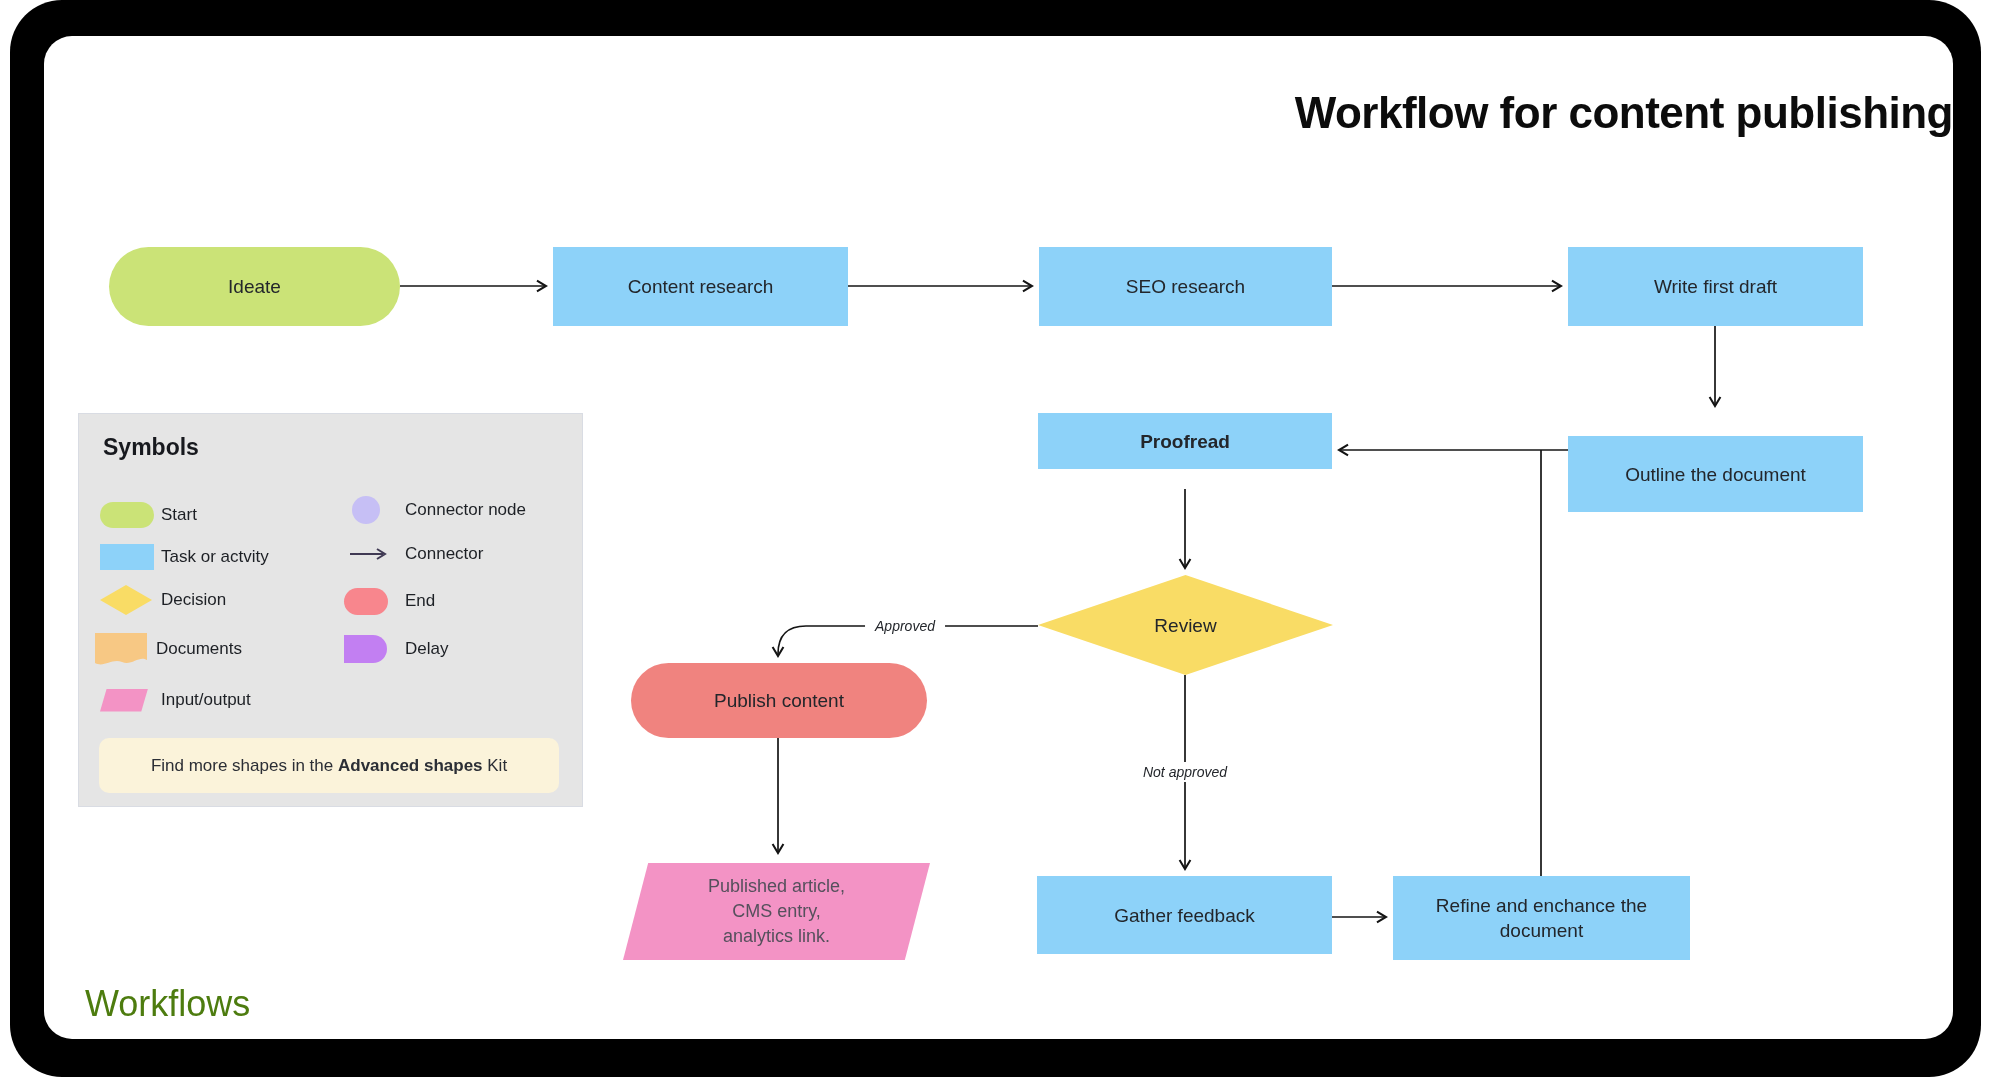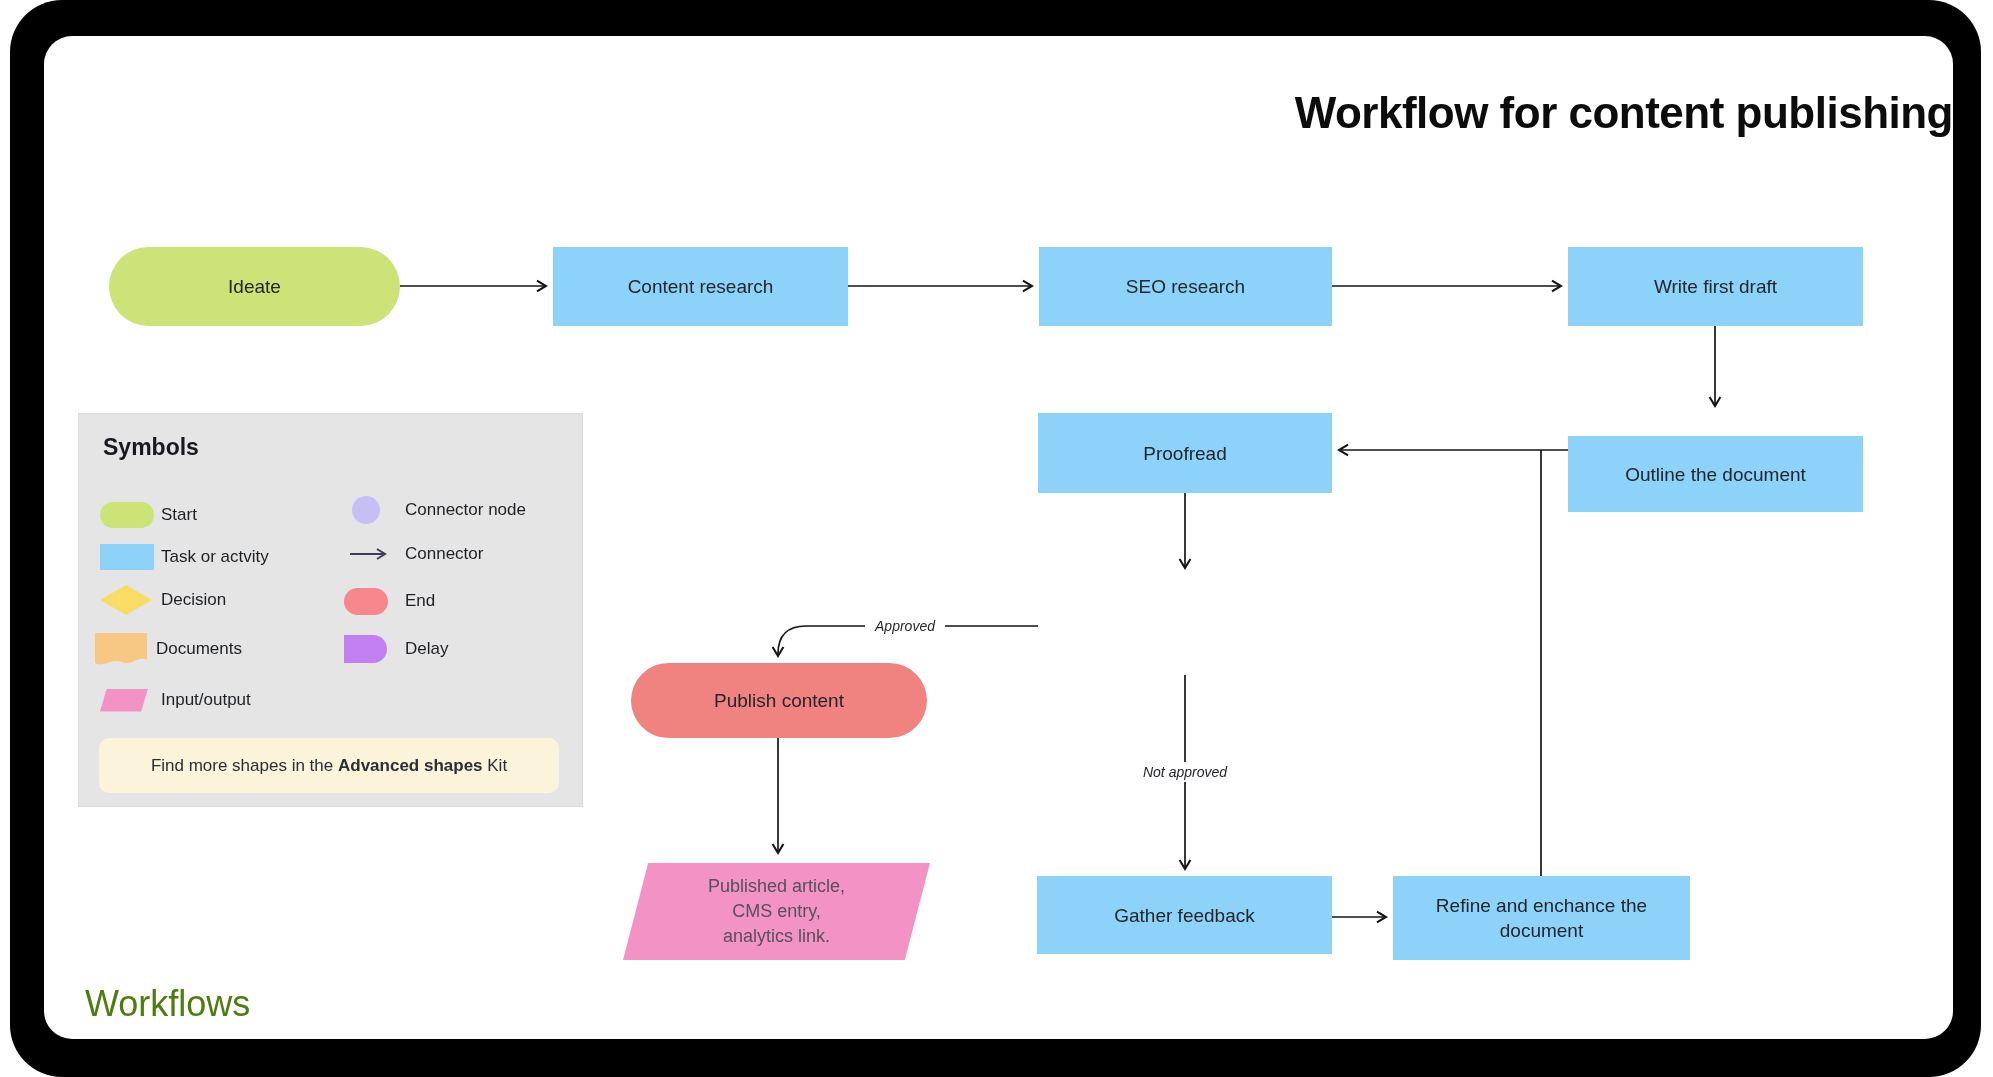--- a/index.html
+++ b/index.html
@@ -25,7 +25,7 @@
   #n-content{left:553px;top:247px;width:295px;height:79px;}
   #n-seo{left:1039px;top:247px;width:293px;height:79px;}
   #n-write{left:1568px;top:247px;width:295px;height:79px;}
-  #n-proofread{left:1038px;top:413px;width:294px;height:80px;}
+  #n-proofread{left:1038px;top:413px;width:294px;height:56px;font-weight:bold;}
   #n-outline{left:1568px;top:436px;width:295px;height:76px;}
   #n-review{left:1038px;top:575px;width:295px;height:100px;}
   #n-publish{left:631px;top:663px;width:296px;height:75px;}

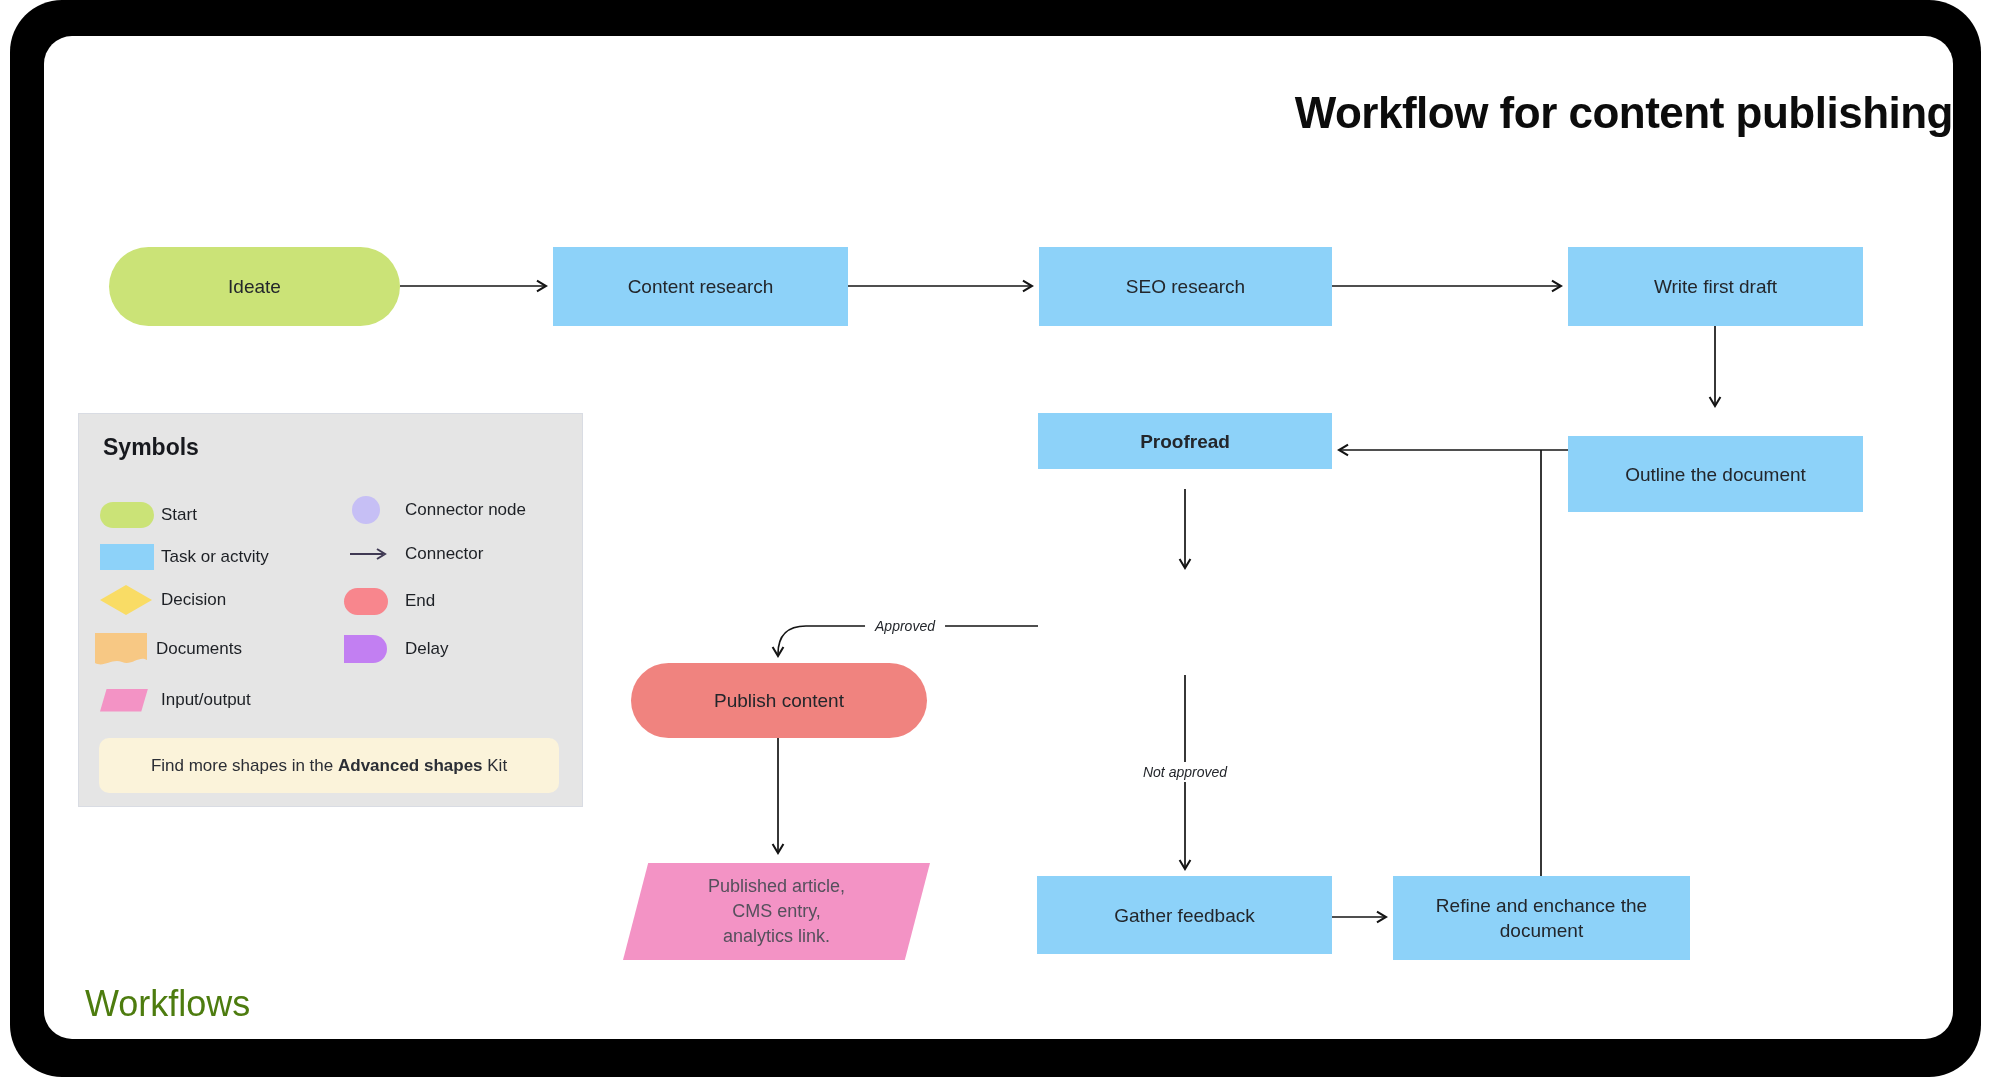--- a/index.html
+++ b/index.html
@@ -98,6 +98,7 @@
   <div class="node task" id="n-write">Write first draft</div>
   <div class="node task" id="n-proofread">Proofread</div>
   <div class="node task" id="n-outline">Outline the document</div>
+  <div class="node diamond" id="n-review">Review</div>
   <div class="node pill-end" id="n-publish">Publish content</div>
   <div class="node para" id="n-para">
     <div>Published article,</div>

